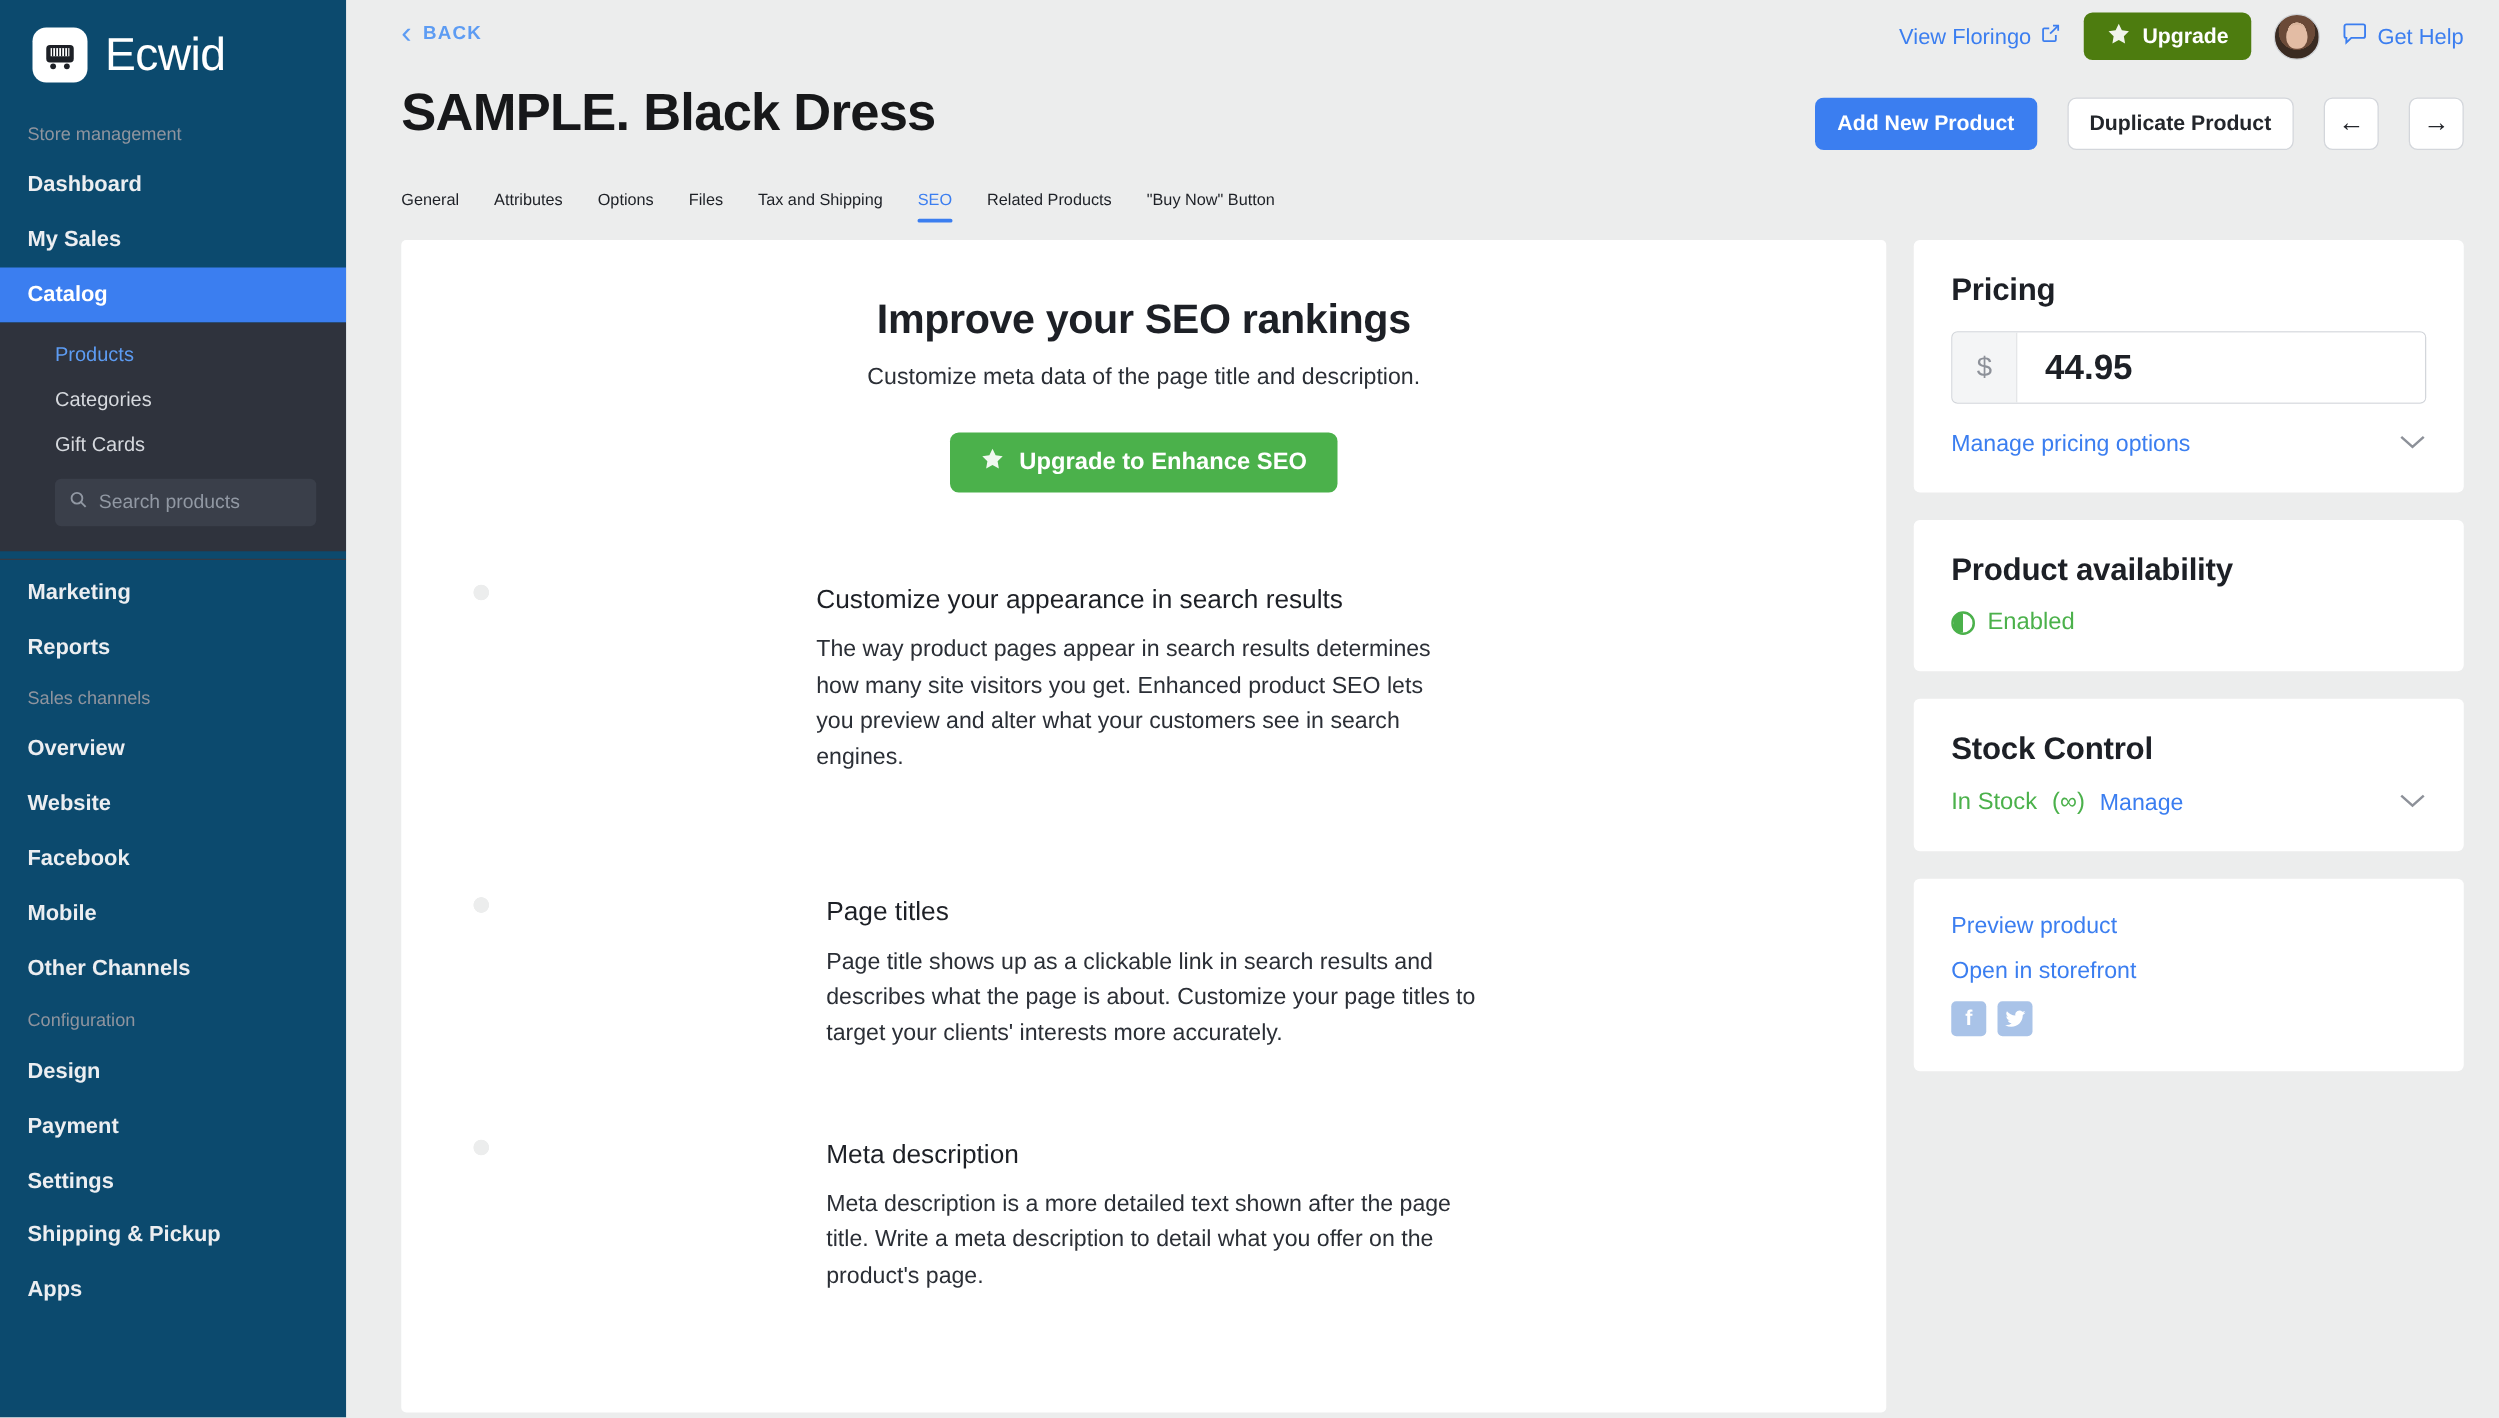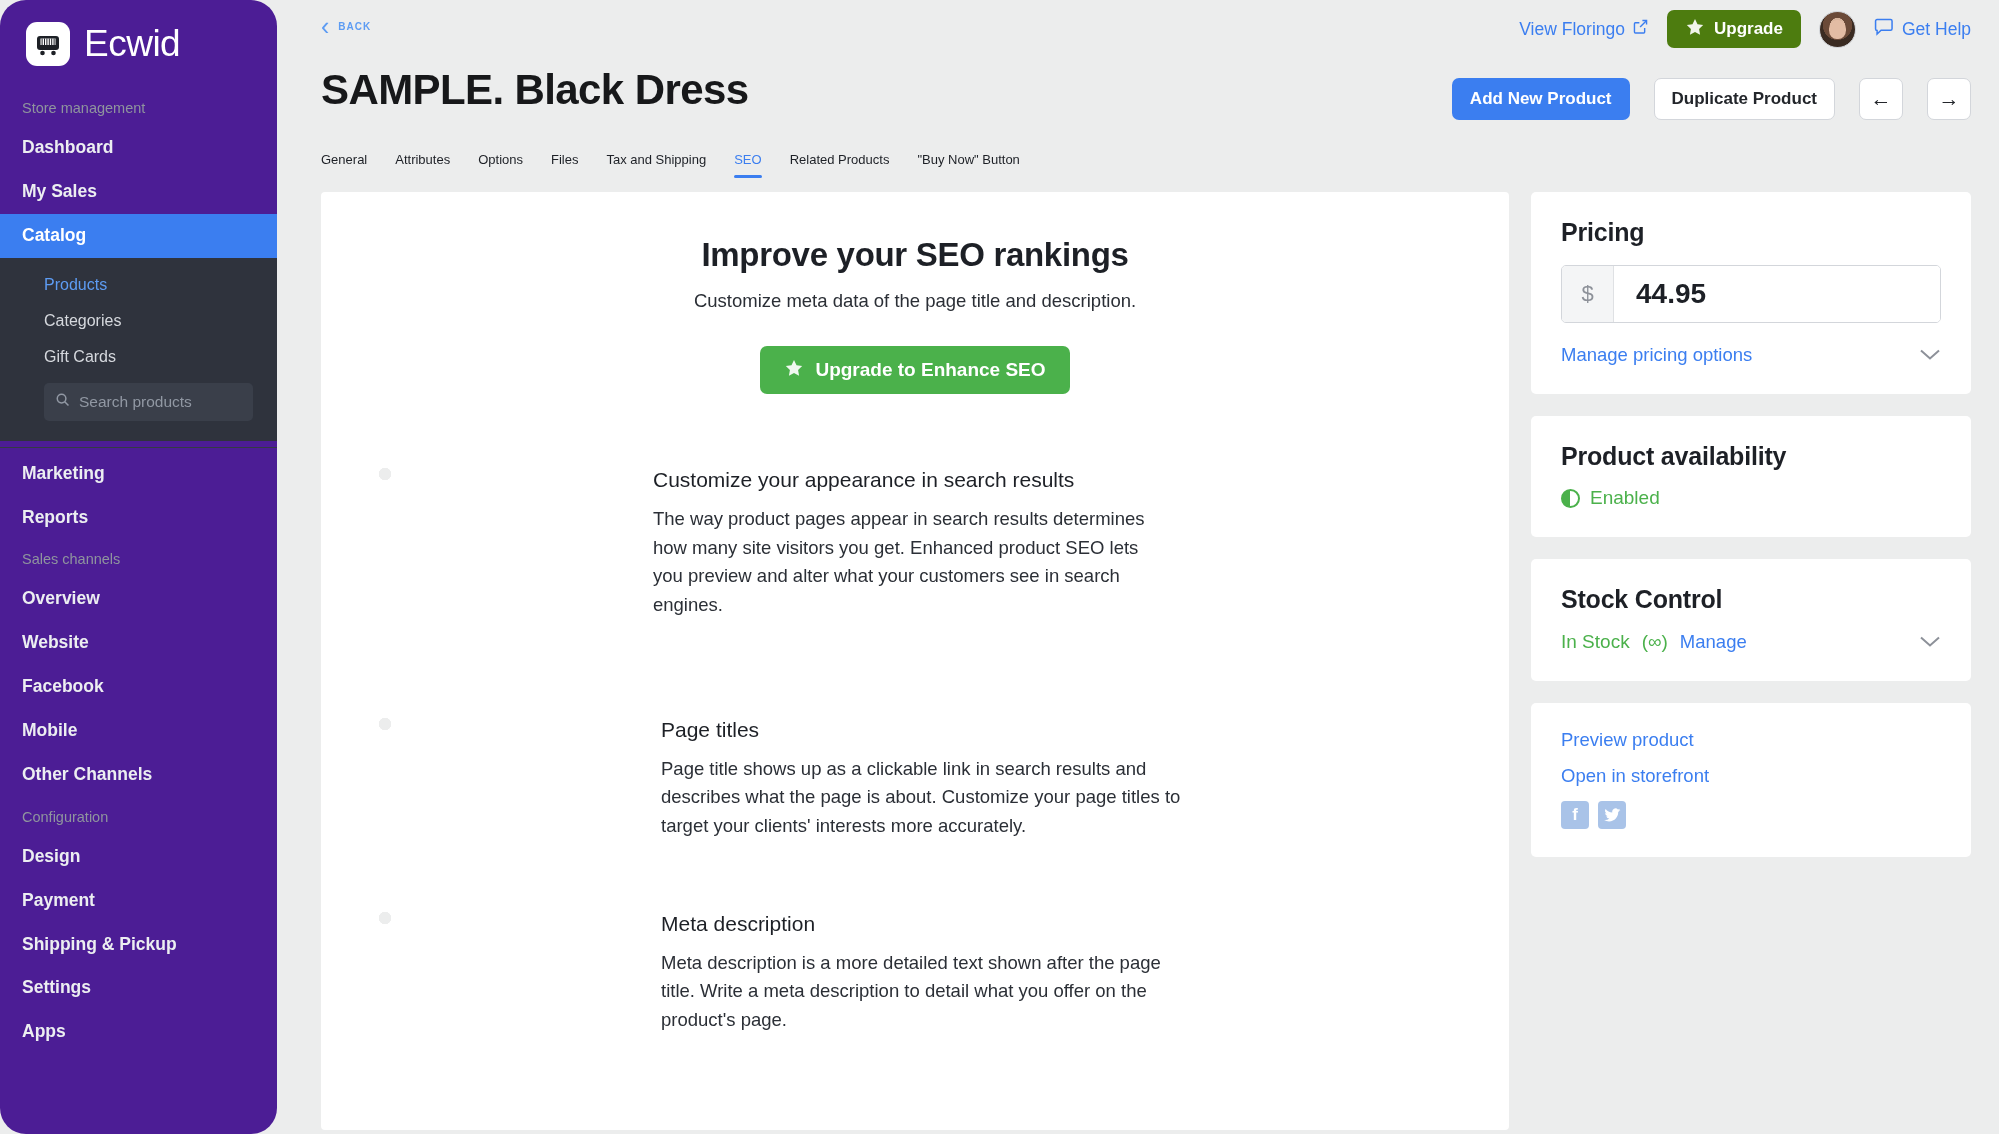--- a/index.html
+++ b/index.html
@@ -14,11 +14,10 @@
   
   .sidebar {
     width: 277px; flex: 0 0 277px;
-    background: #4c1d95;
+    background: #0c4a6e;
     color: #fff;
     position: relative;
     overflow: hidden;
-    border-radius: 26px;
   }
   .brand { display: flex; align-items: center; gap: 14px; padding: 22px 0 22px 26px; }
   .brand-logo {

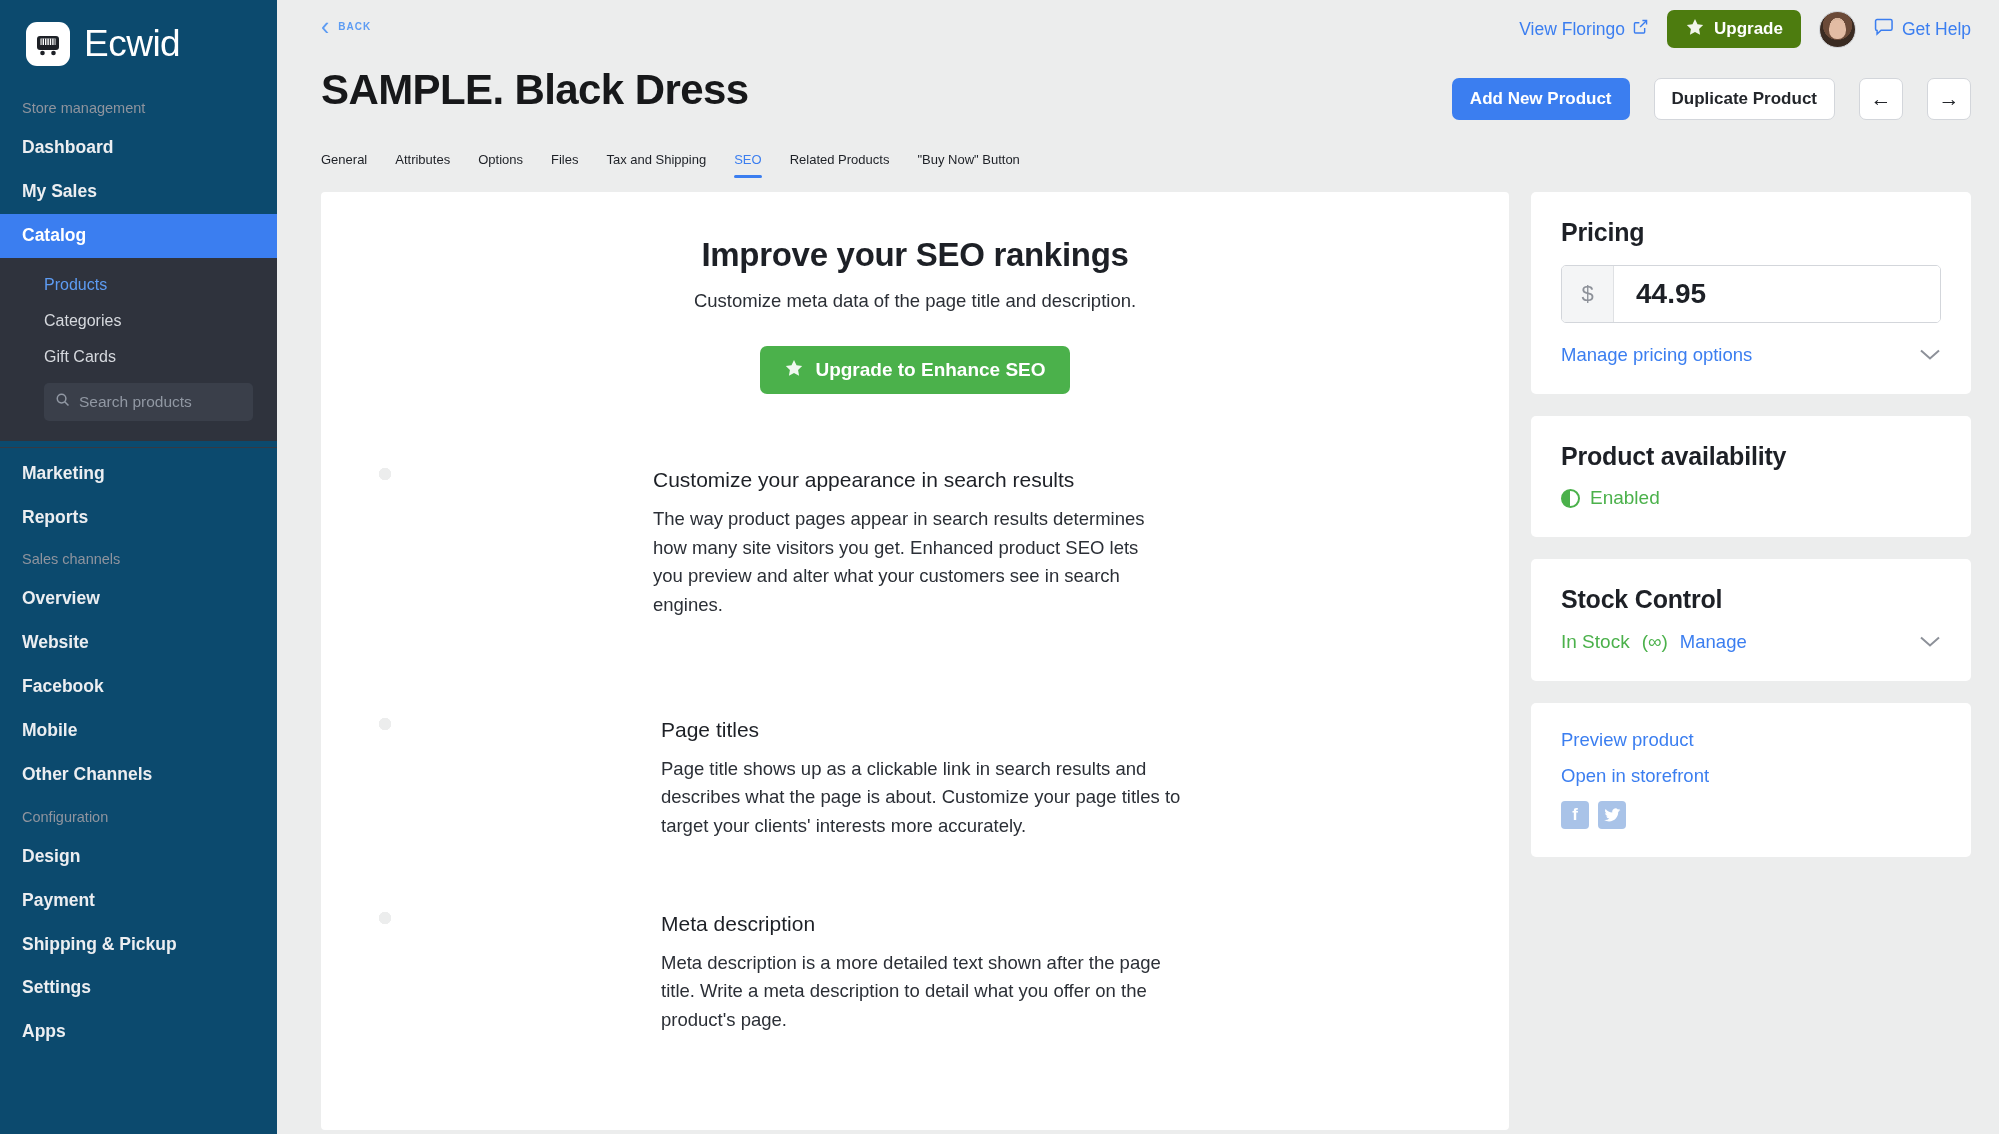--- a/index.html
+++ b/index.html
@@ -60,7 +60,7 @@
     display: flex; align-items: center; gap: 9px; cursor: pointer;
   }
   .back-chevron { color: #5d9cf3; font-size: 25px; line-height: 1; font-weight: 400; }
-  .back-text { color: #5d9cf3; font-size: 10px; font-weight: 700; letter-spacing: 1px; }
+  .back-text { color: #5d9cf3; font-size: 15px; font-weight: 700; letter-spacing: 1px; }
 
   .top-right { display: flex; align-items: center; gap: 18px; margin-top: -4px; }
   .view-store { color: #3b7ef0; font-size: 17.5px; display: flex; align-items: center; gap: 7px; cursor: pointer; }

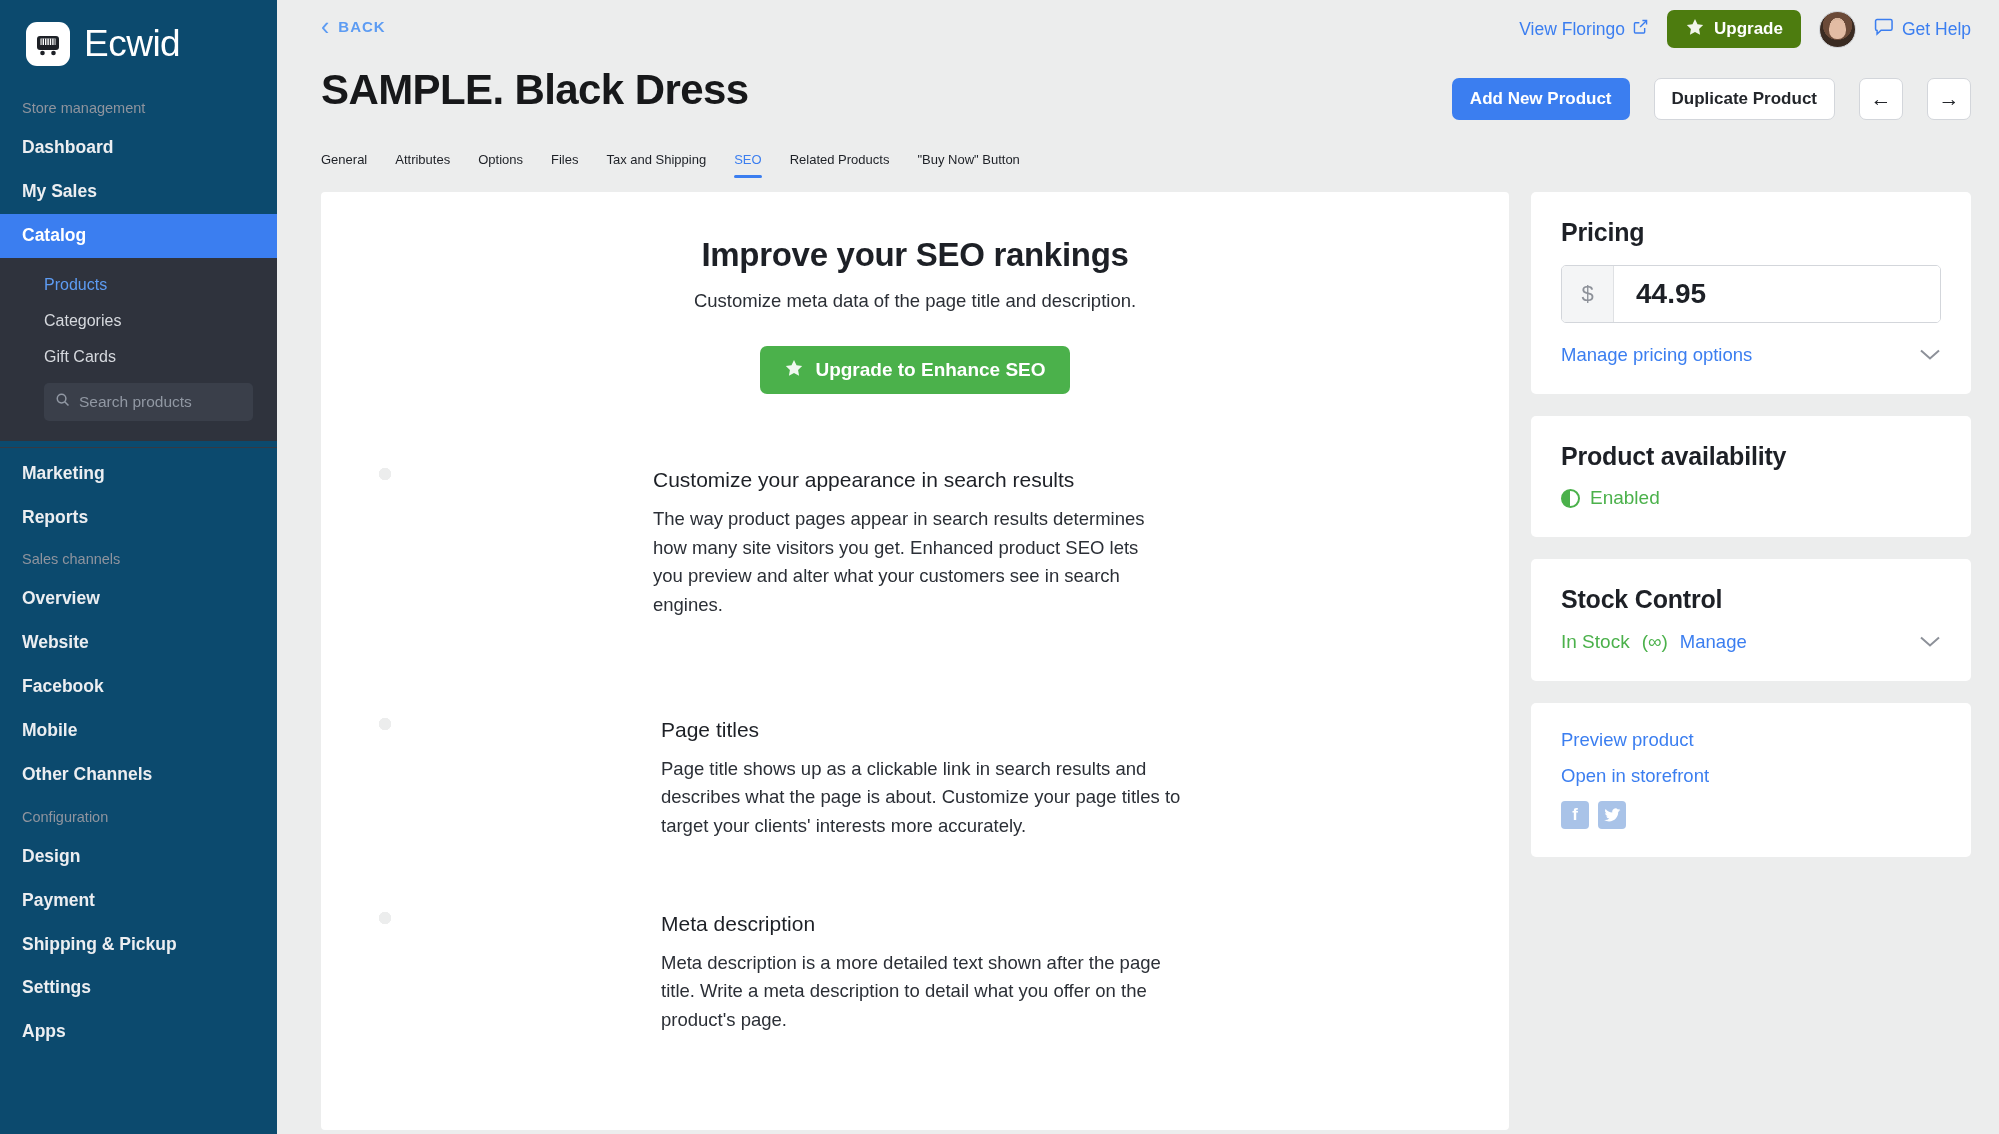--- a/index.html
+++ b/index.html
@@ -259,8 +259,8 @@
     <div class="side-group-label">Configuration</div>
     <div class="side-item">Design</div>
     <div class="side-item">Payment</div>
+    <div class="side-item">Settings</div>
     <div class="side-item">Shipping &amp; Pickup</div>
-    <div class="side-item">Settings</div>
     <div class="side-item">Apps</div>
   </aside>
 

